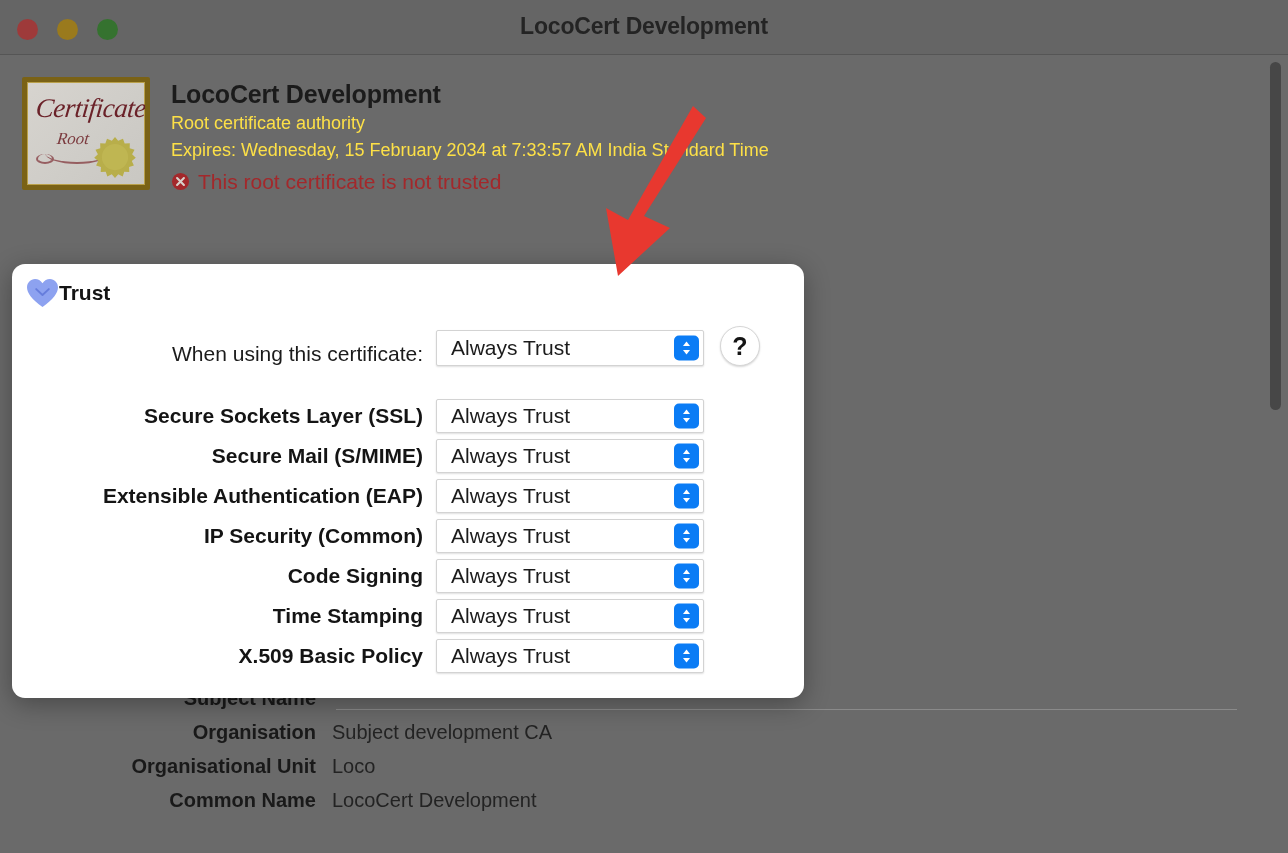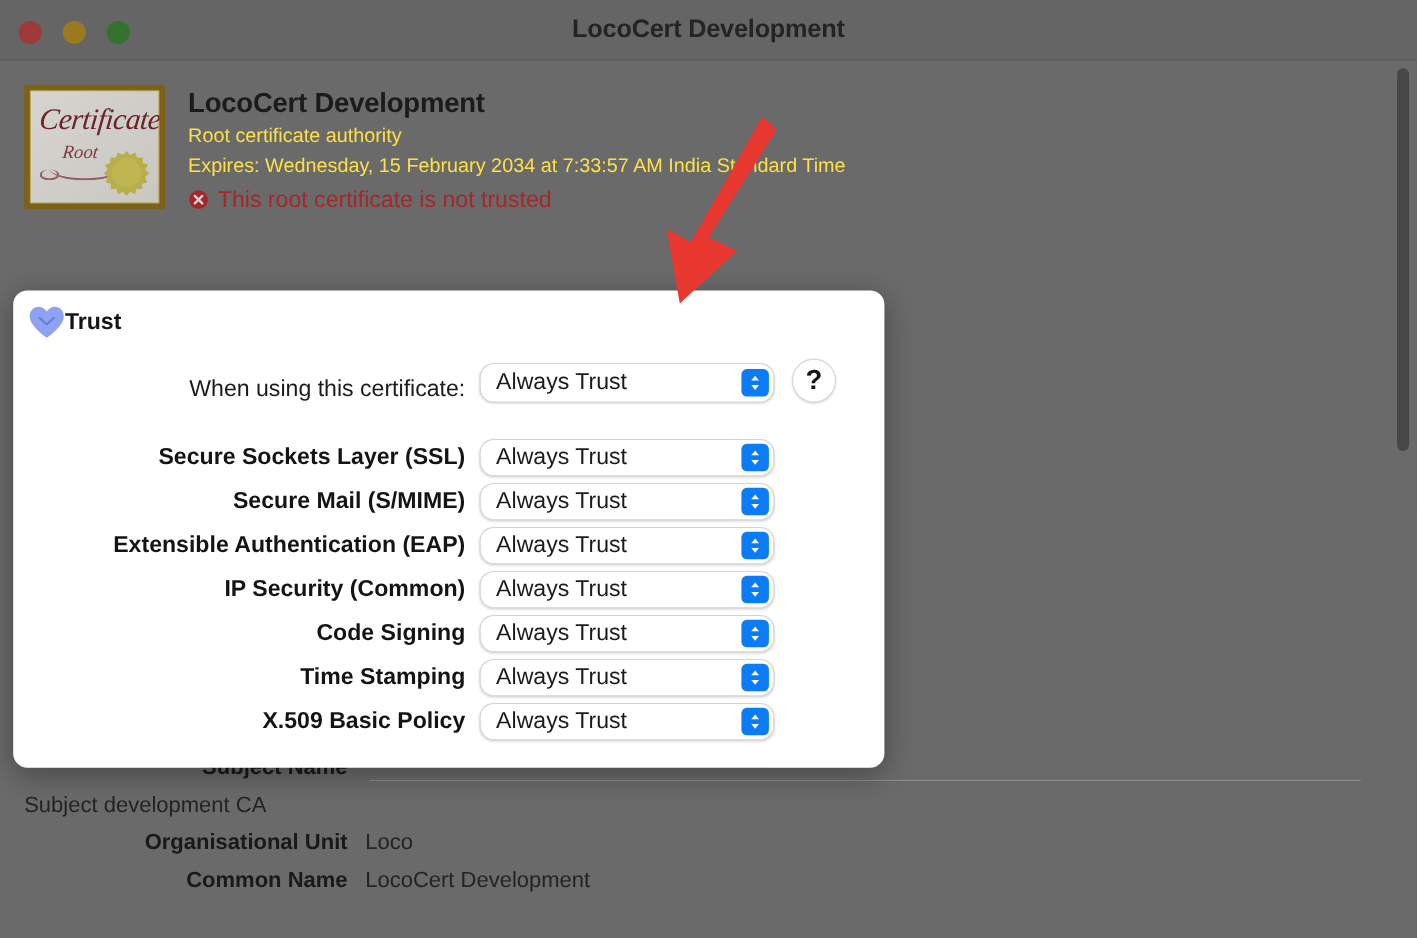--- a/index.html
+++ b/index.html
@@ -260,7 +260,7 @@
     height: 34px;
     background: #fff;
     border: 1px solid #d3d3d3;
-    border-radius: 13px;
+    border-radius: 2px;
     box-shadow: 0 1px 2px rgba(0,0,0,.13);
     display: flex;
     align-items: center;

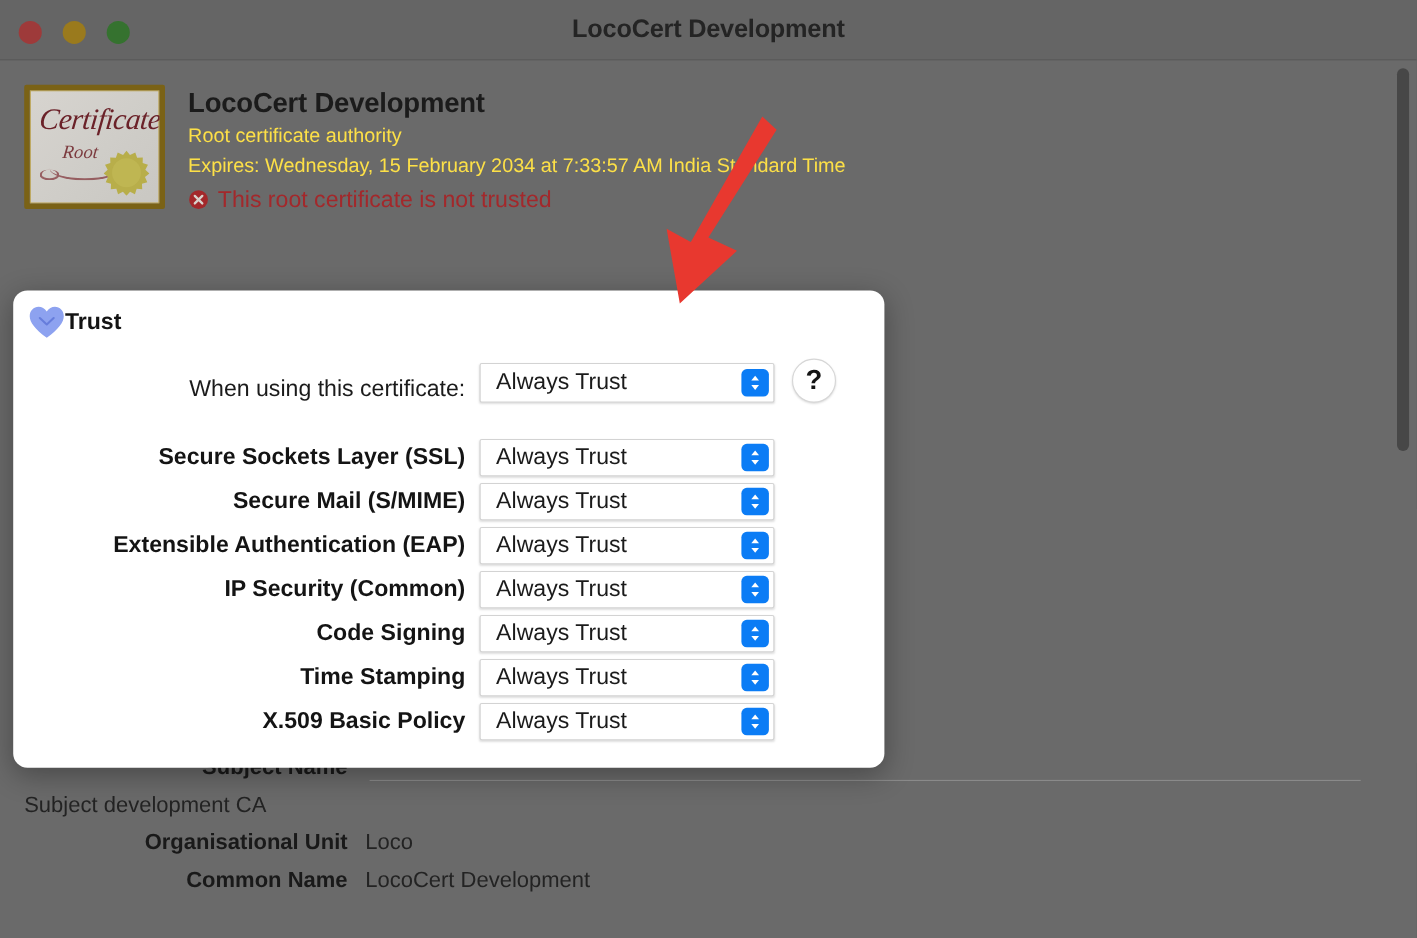--- a/index.html
+++ b/index.html
@@ -386,6 +386,7 @@
       </div>
 
       <div class="drow">
+        <span class="dlabel">Organisation</span>
         <span class="dvalue">Subject development CA</span>
       </div>
       <div class="drow">

